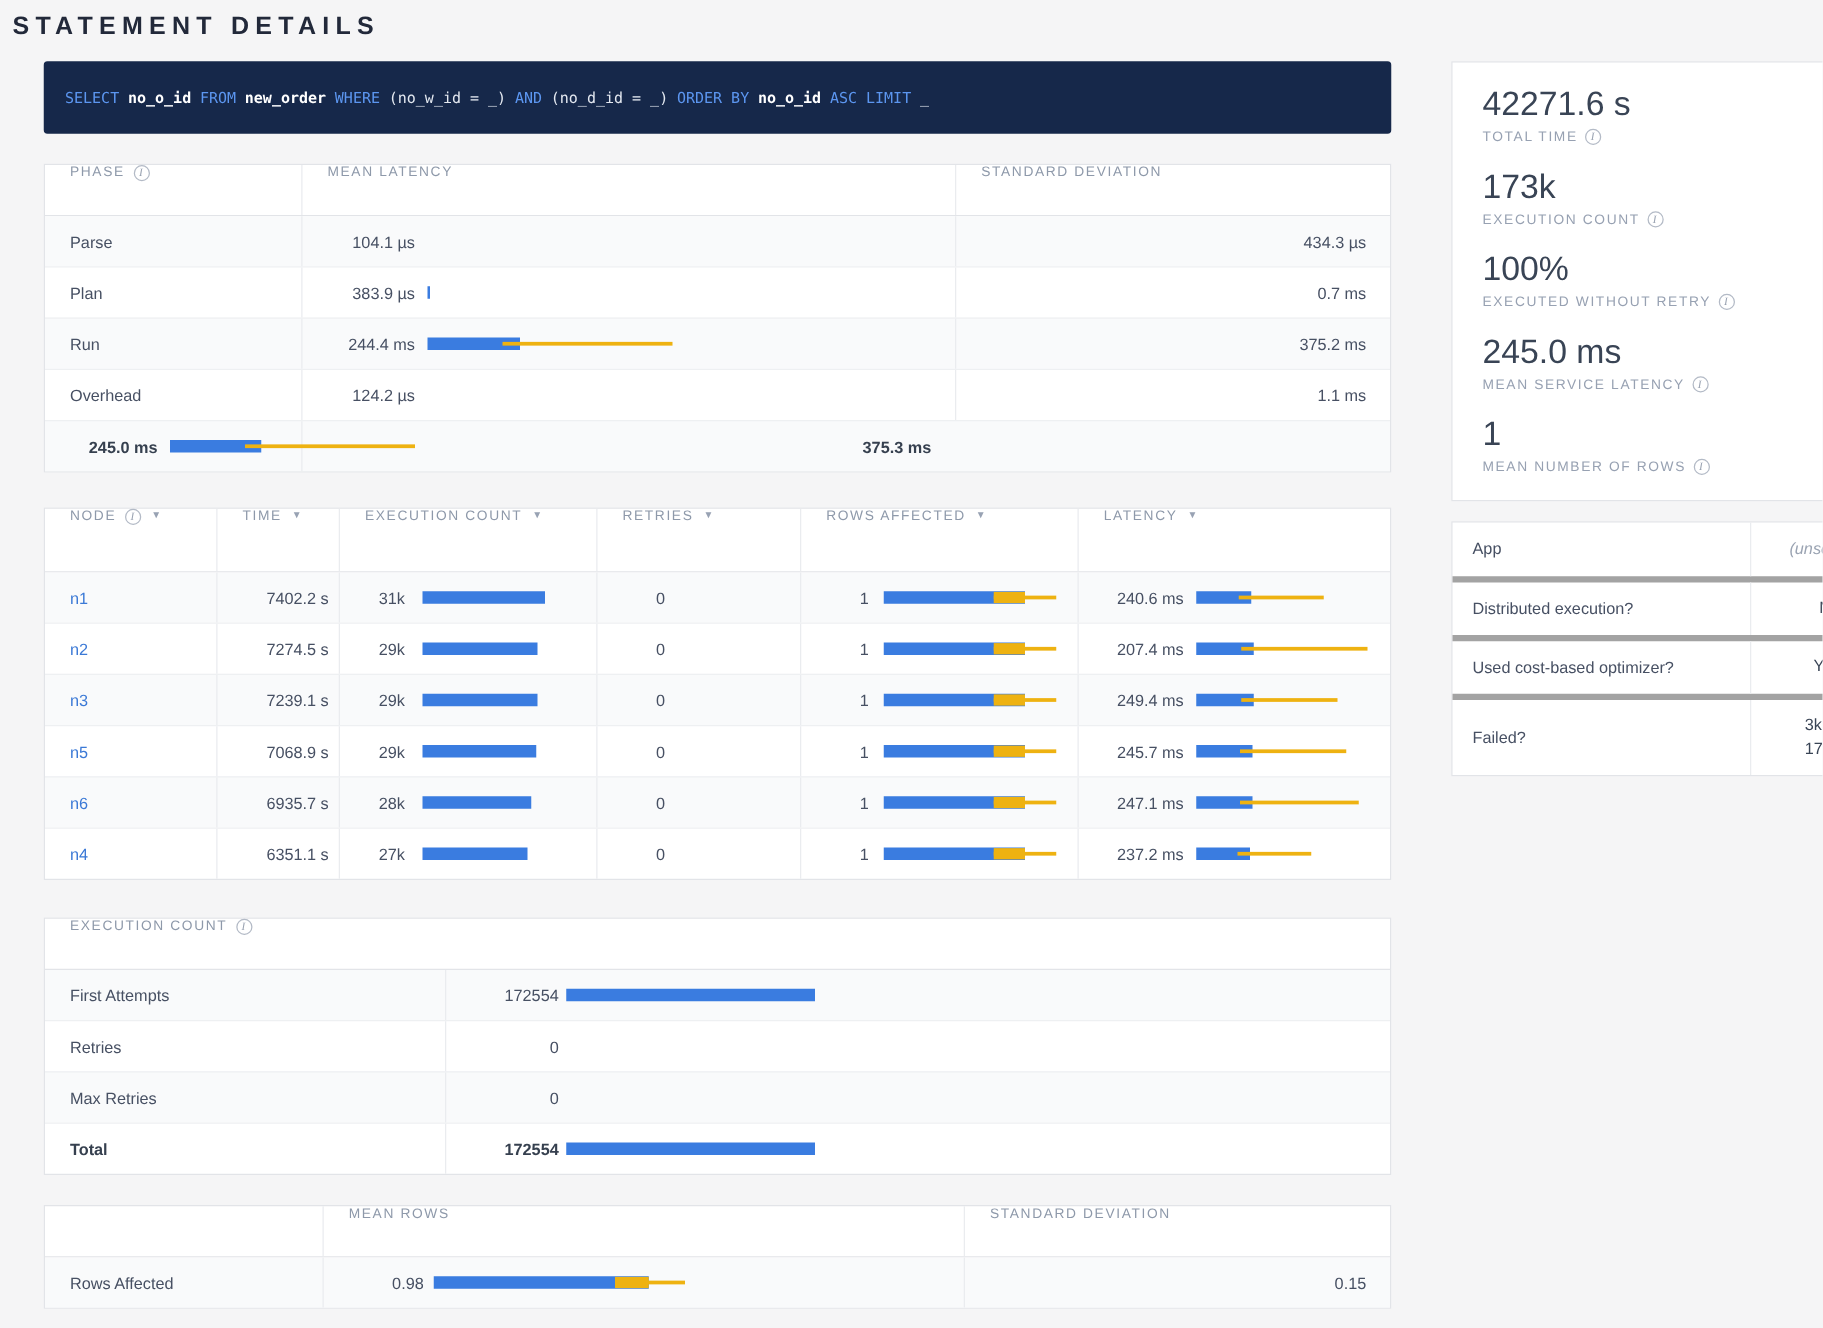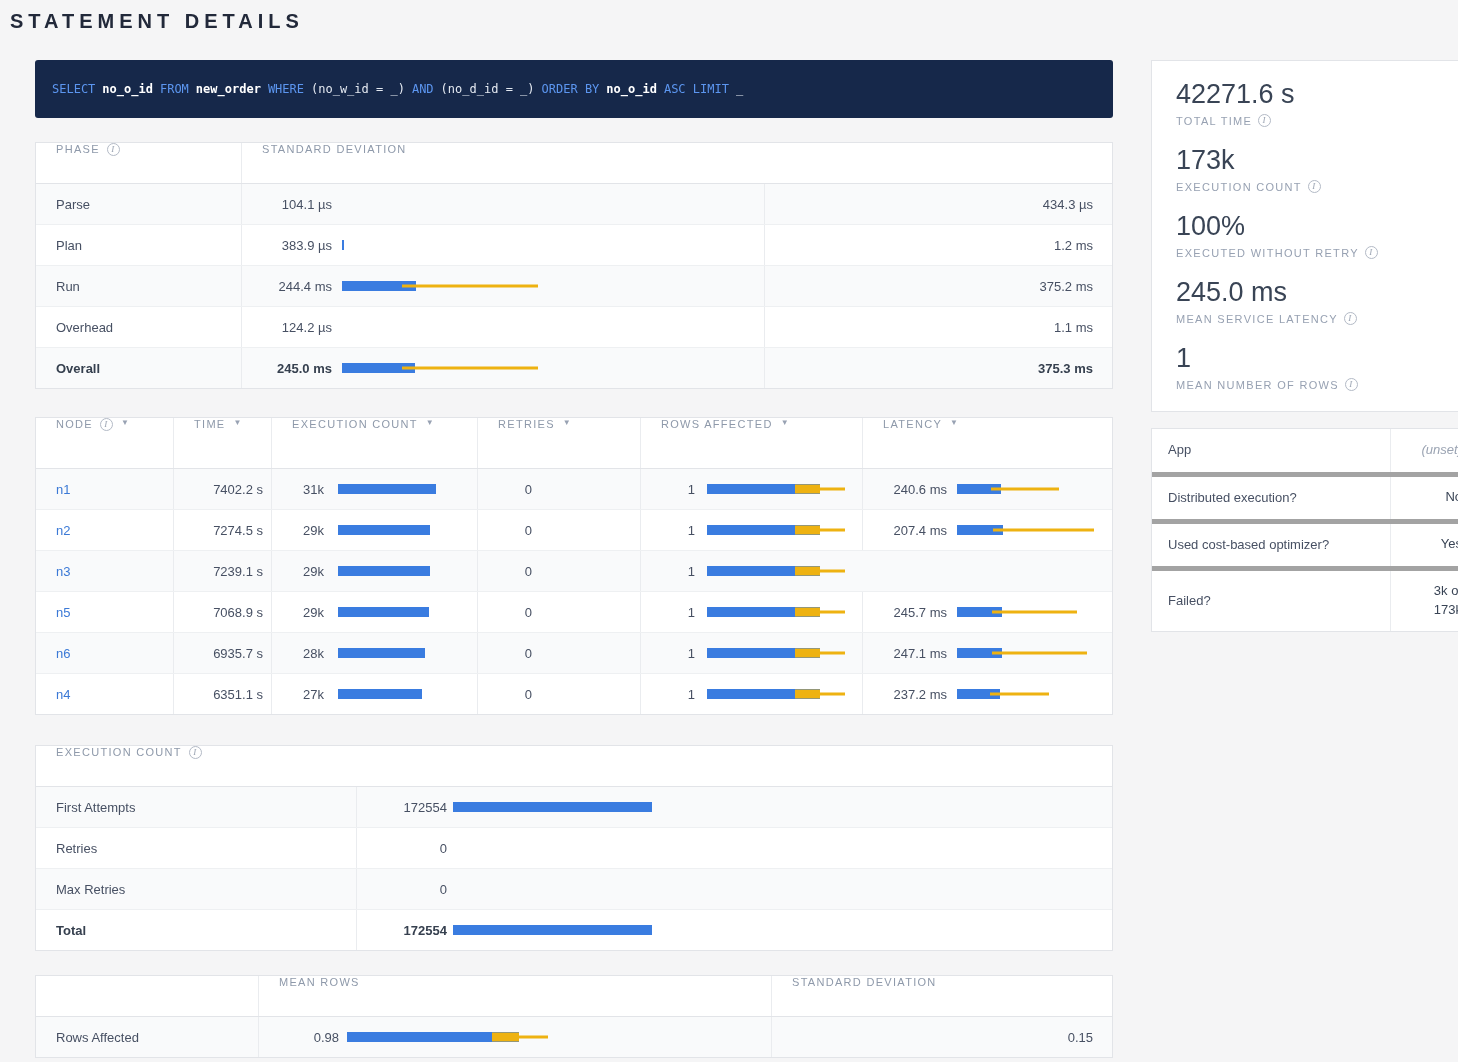--- a/index.html
+++ b/index.html
@@ -8,7 +8,7 @@
   .page{padding:10px 30px 0 35px}
   .page-title{font-size:20px;font-weight:700;letter-spacing:5px;color:#22293a;margin:0 0 0 -25px;
               text-transform:uppercase}
-  .content{display:flex;gap:38px;margin-top:27px;align-items:flex-start}
+  .content{display:flex;gap:48px;margin-top:16px;align-items:flex-start}
   .main-col{width:1078px;flex:none}
   .sidebar{width:336px;flex:none}
 

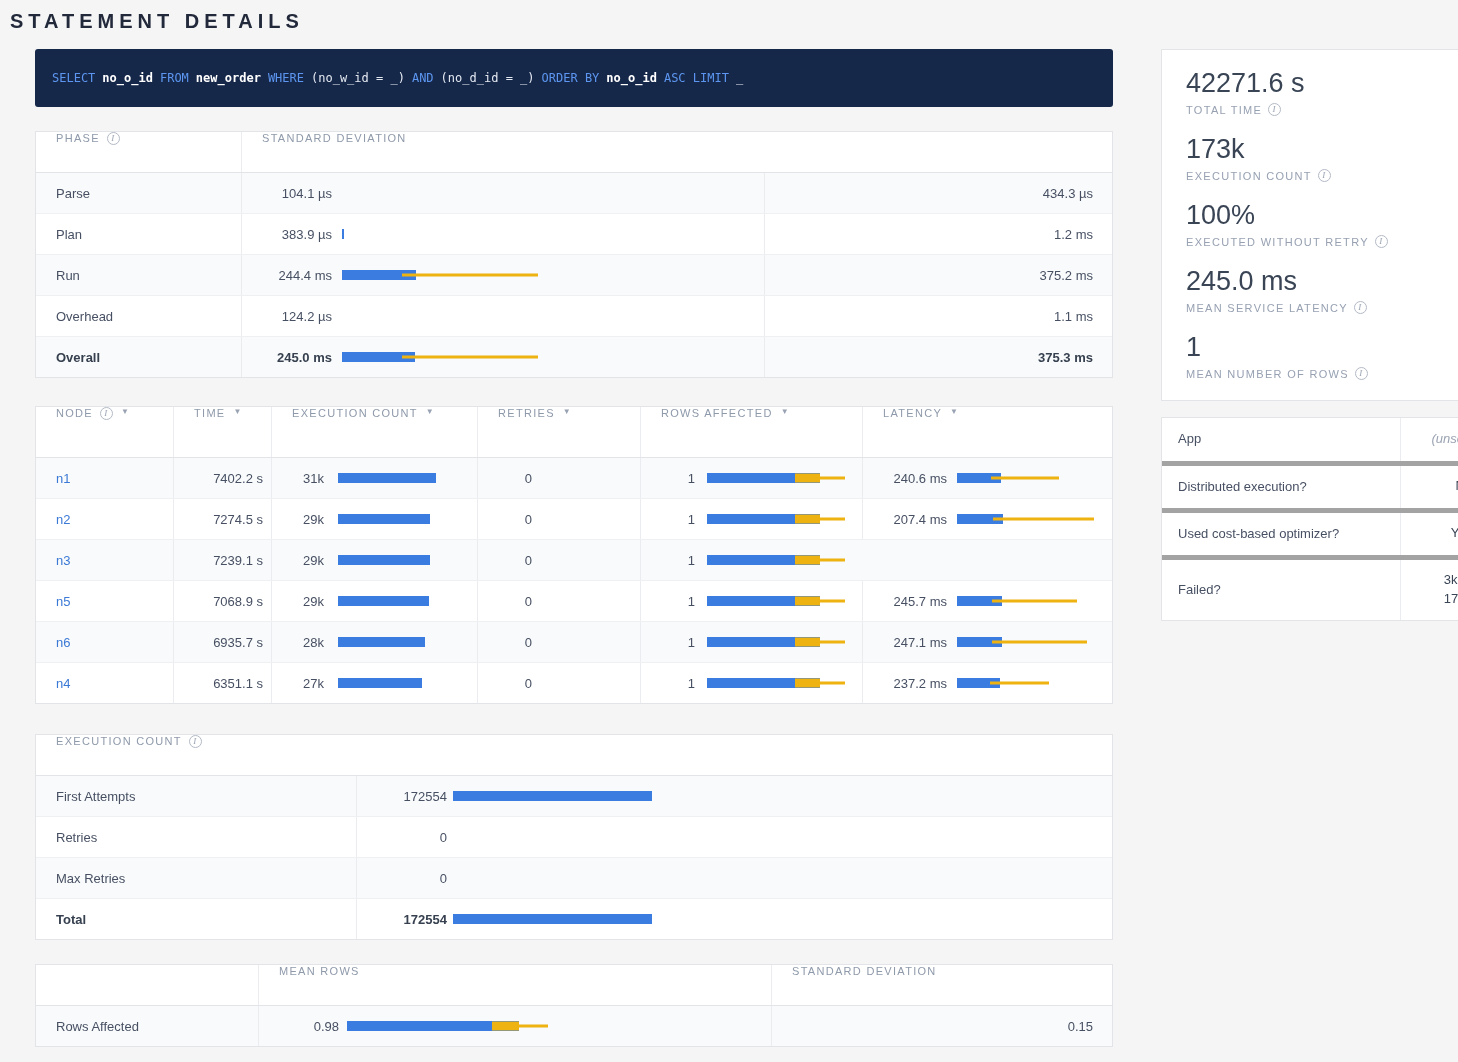--- a/index.html
+++ b/index.html
@@ -115,6 +115,9 @@
             <span class="info">i</span>
           </div>
           <div class="th">
+            <span>Mean Latency</span>
+          </div>
+          <div class="th">
             <span>Standard Deviation</span>
           </div>
         </div>

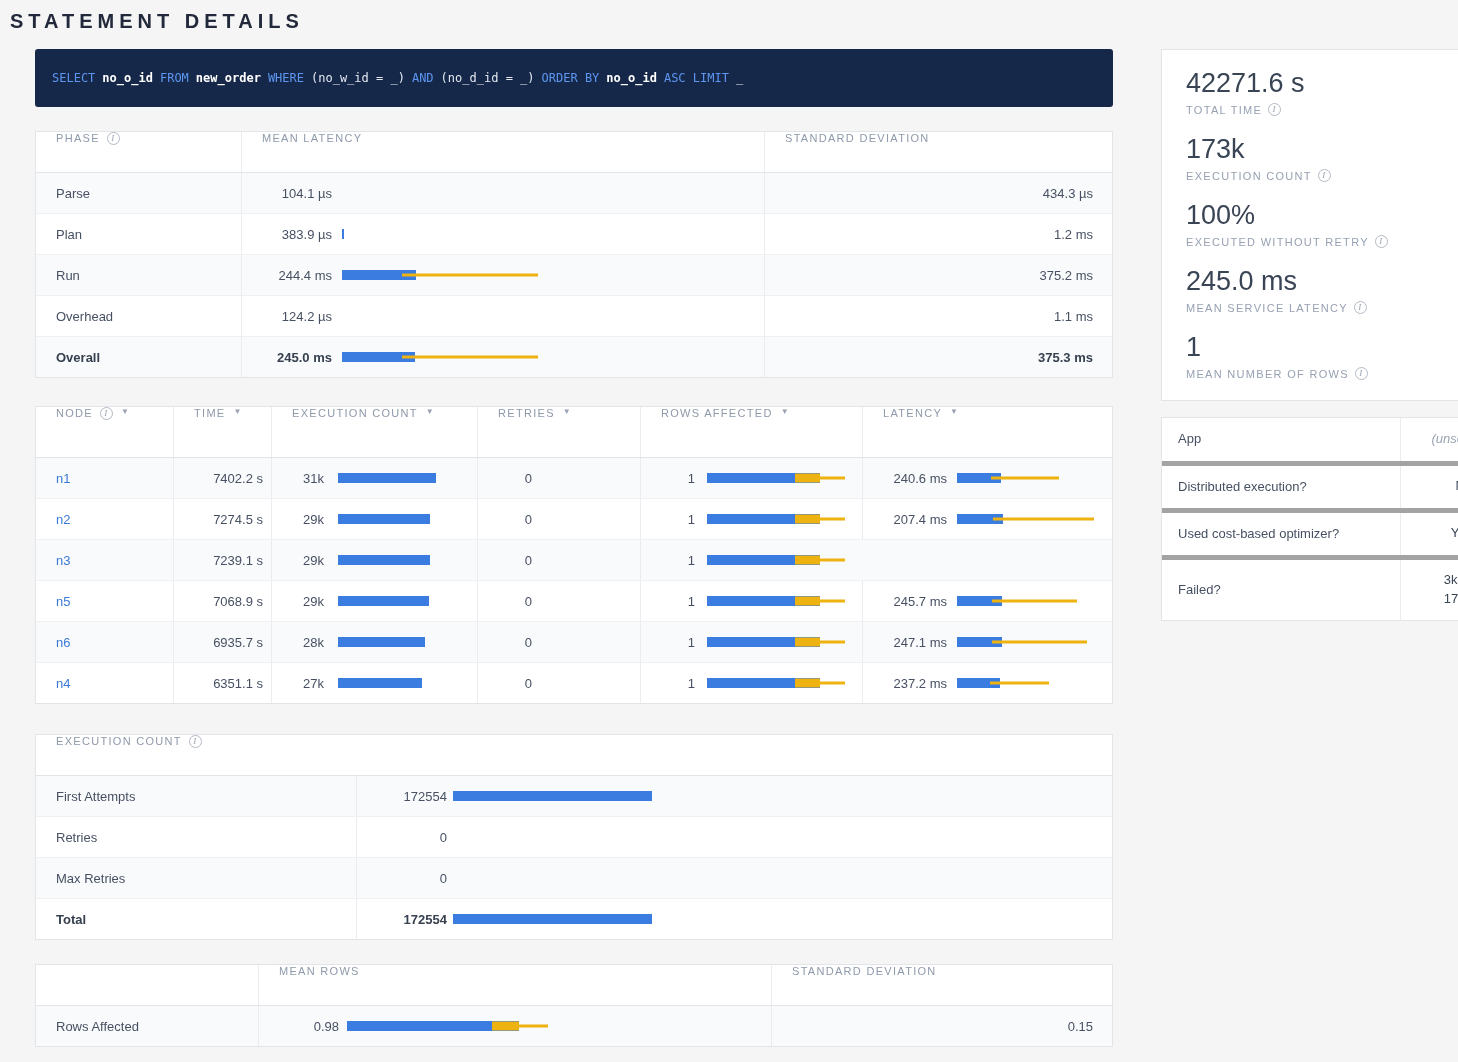--- a/index.html
+++ b/index.html
@@ -138,7 +138,7 @@
                   <div class="bar" style="width: 2px;"></div>
                 </div>
             </div>
-            <div class="td std right">1.2 ms</div>
+            <div class="td std right">0.7 ms</div>
           </div>
           <div class="tr phase-grid odd">
             <div class="td label">Run</div>

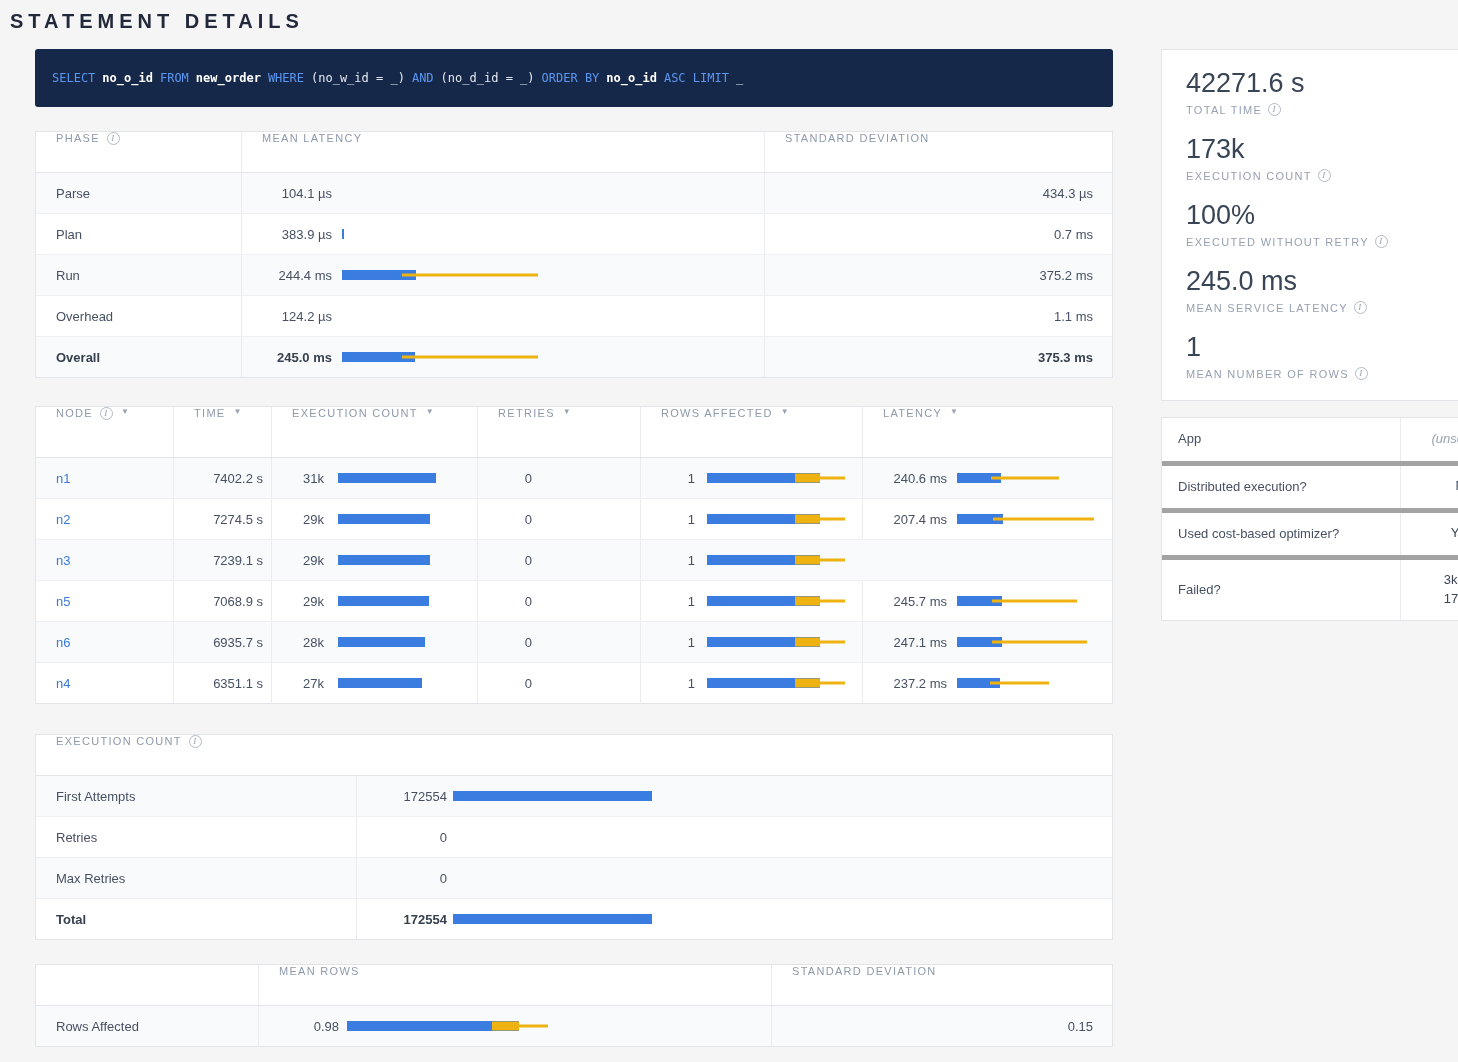--- a/index.html
+++ b/index.html
@@ -160,7 +160,6 @@
             <div class="td std right">1.1 ms</div>
           </div>
           <div class="tr phase-grid odd bold">
-            <div class="td label">Overall</div>
             <div class="td mean">
               <span class="val">245.0 ms</span>
               <div class="track">

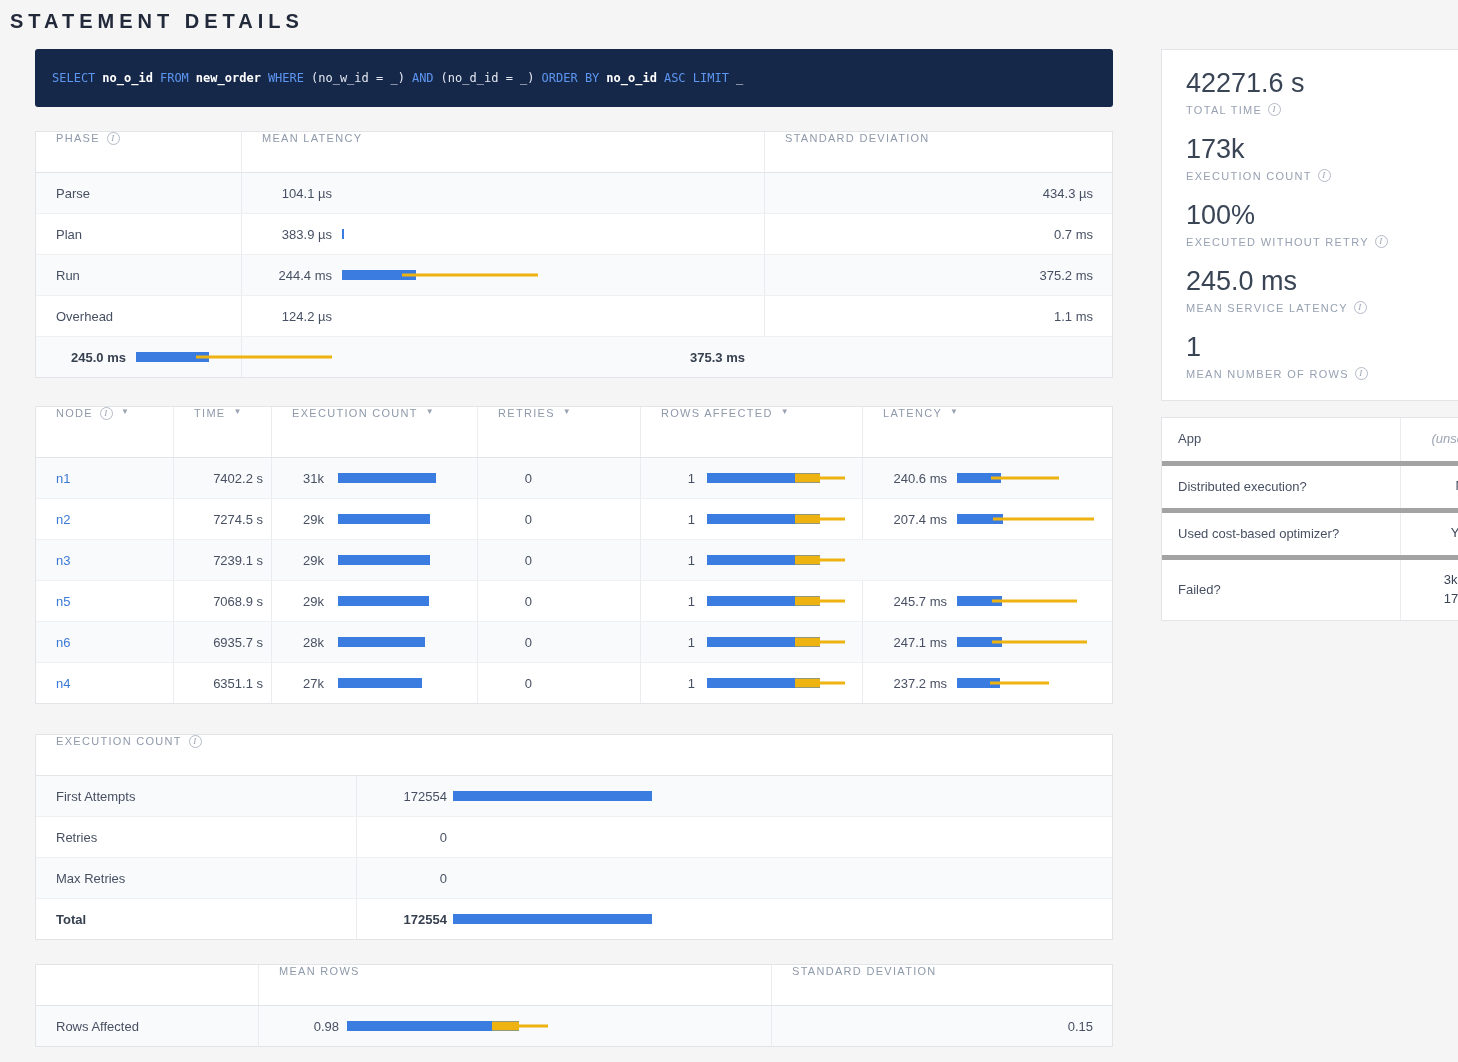--- a/index.html
+++ b/index.html
@@ -286,6 +286,13 @@
                   <div class="whisk fat" style="left: 88px; width: 25px;"></div>
                 </div>
             </div>
+            <div class="td lat">
+              <span class="val">249.4 ms</span>
+              <div class="track">
+                  <div class="bar" style="width: 46px;"></div>
+                  <div class="whisk" style="left: 36px; width: 77px;"></div>
+                </div>
+            </div>
           </div>
 
           <div class="tr node-grid">

